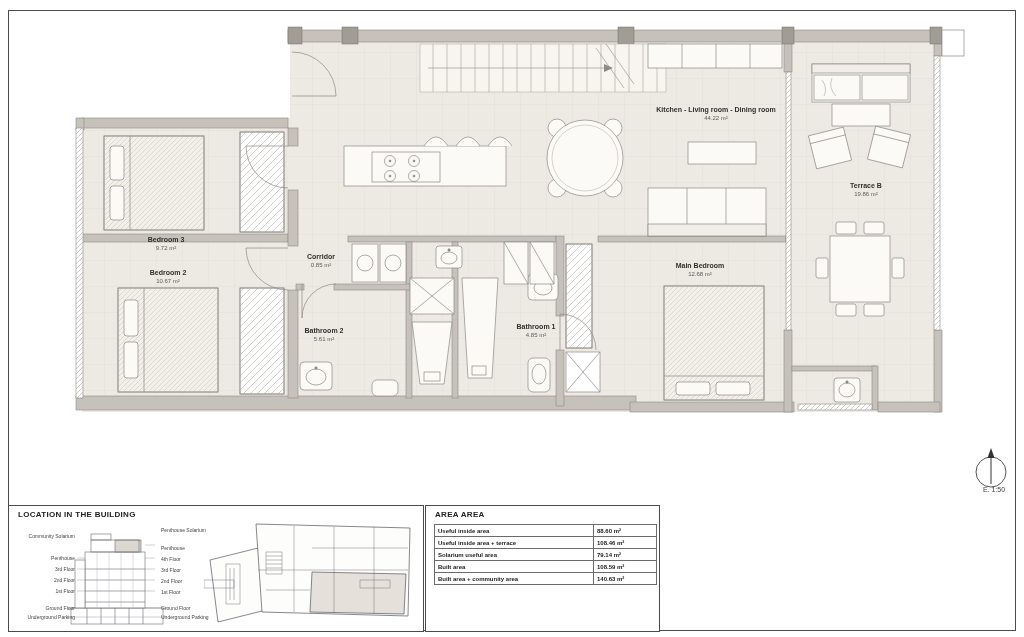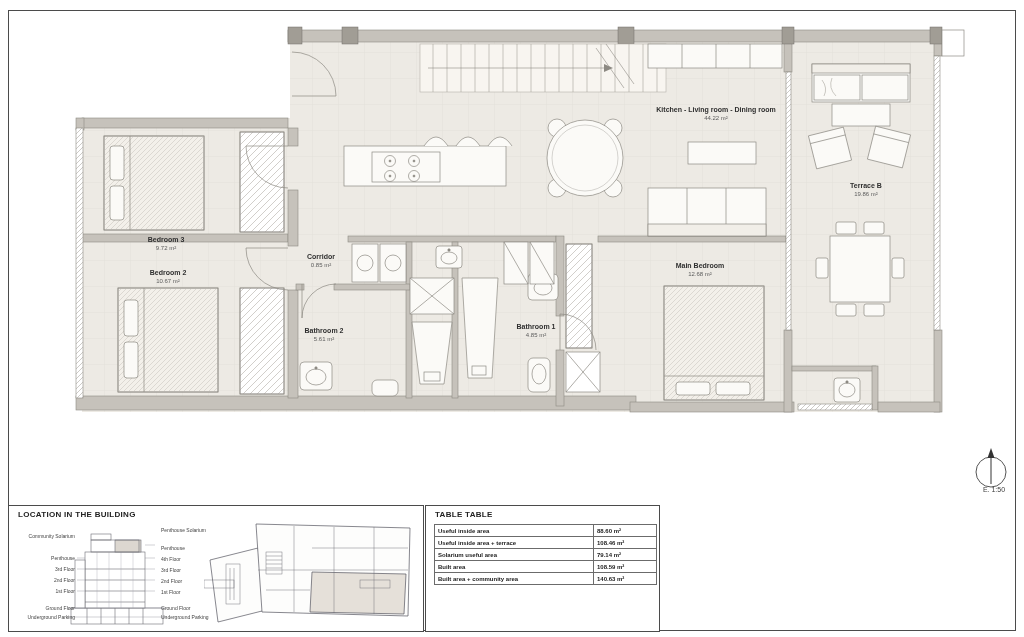--- a/index.html
+++ b/index.html
@@ -338,7 +338,7 @@
   </div>
 
   <div class="panel" style="left:425px;top:505px;width:233px;height:125px;">
-    <div class="panel-title">TABLE TABLE</div>
+    <div class="panel-title">AREA AREA</div>
     <table class="area-table">
       <tbody>
         <tr>

